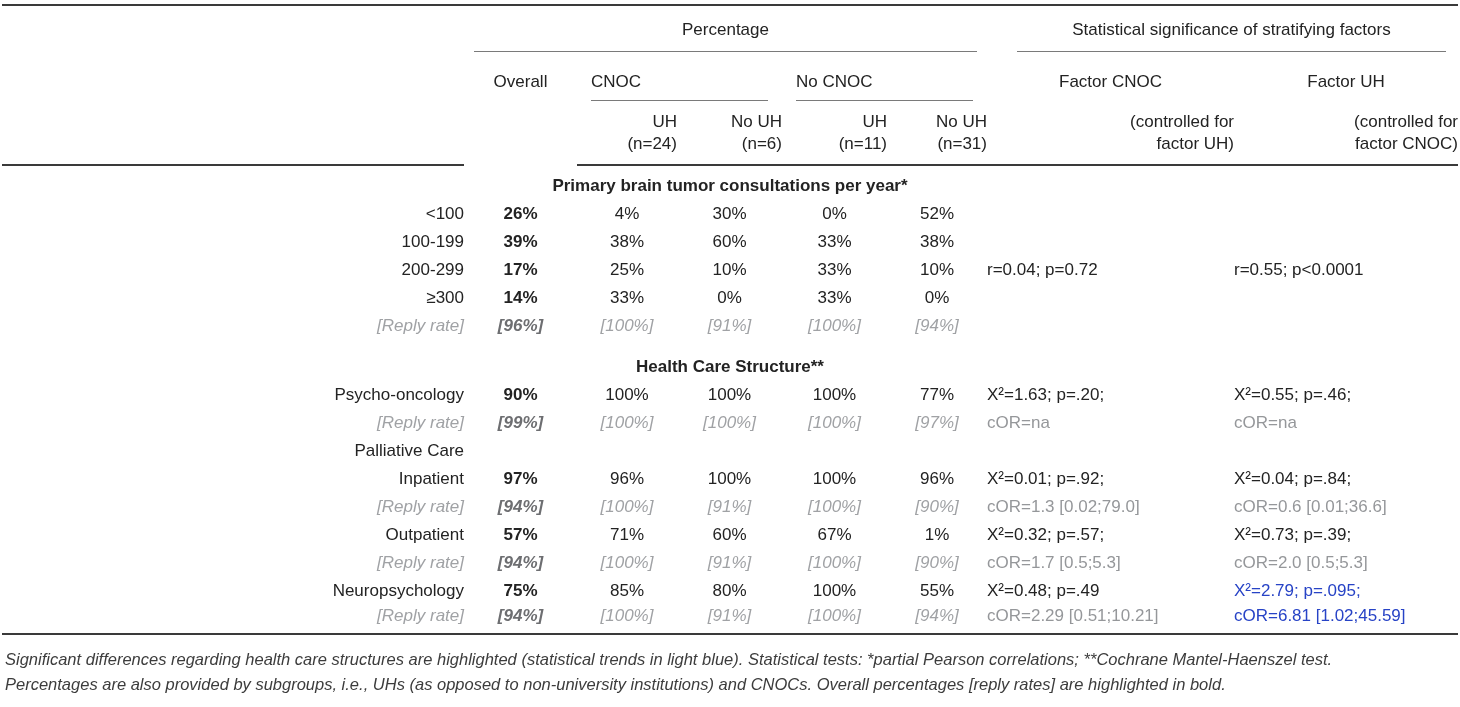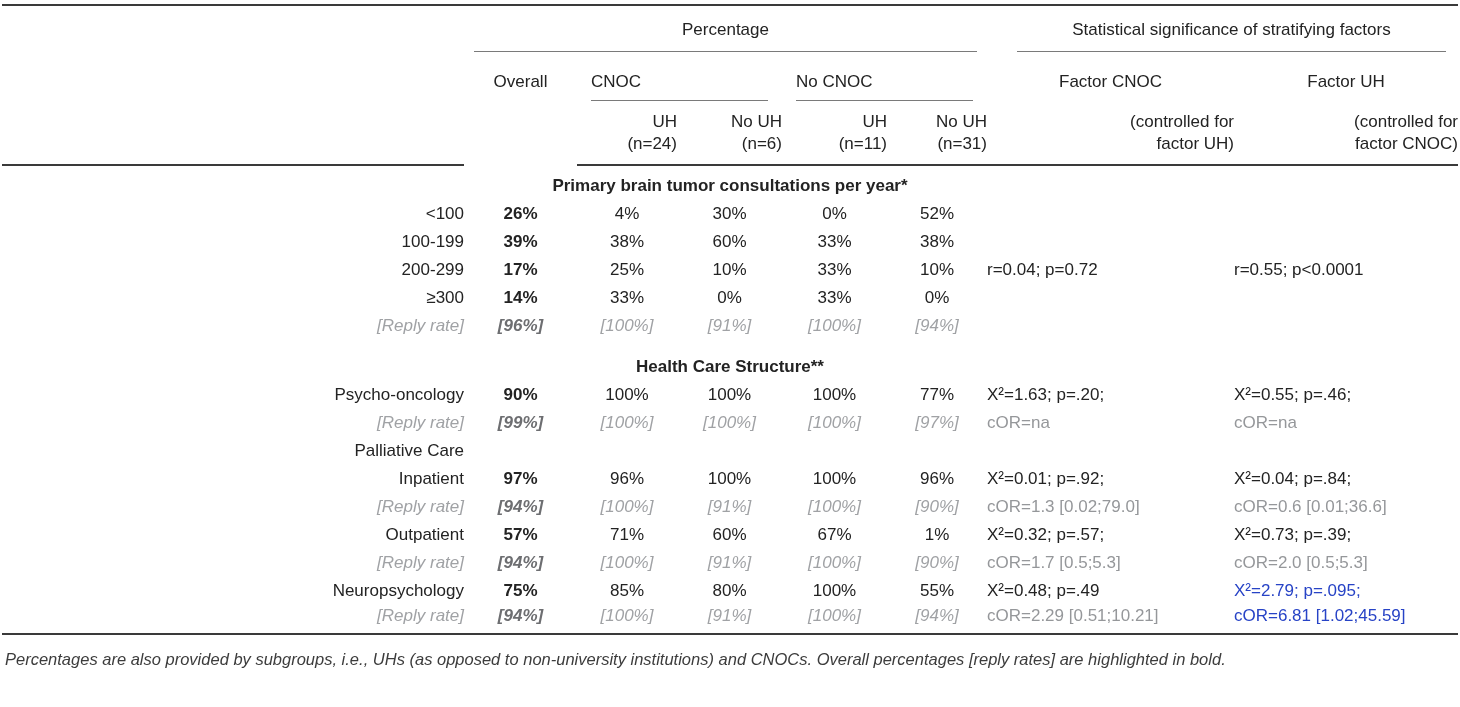--- a/index.html
+++ b/index.html
@@ -266,6 +266,7 @@
   </table>
 
   <div class="footnotes">
+    <div>Significant differences regarding health care structures are highlighted (statistical trends in light blue). Statistical tests: *partial Pearson correlations; **Cochrane Mantel-Haenszel test.</div>
     <div>Percentages are also provided by subgroups, i.e., UHs (as opposed to non-university institutions) and CNOCs. Overall percentages [reply rates] are highlighted in bold.</div>
   </div>
 </div>

